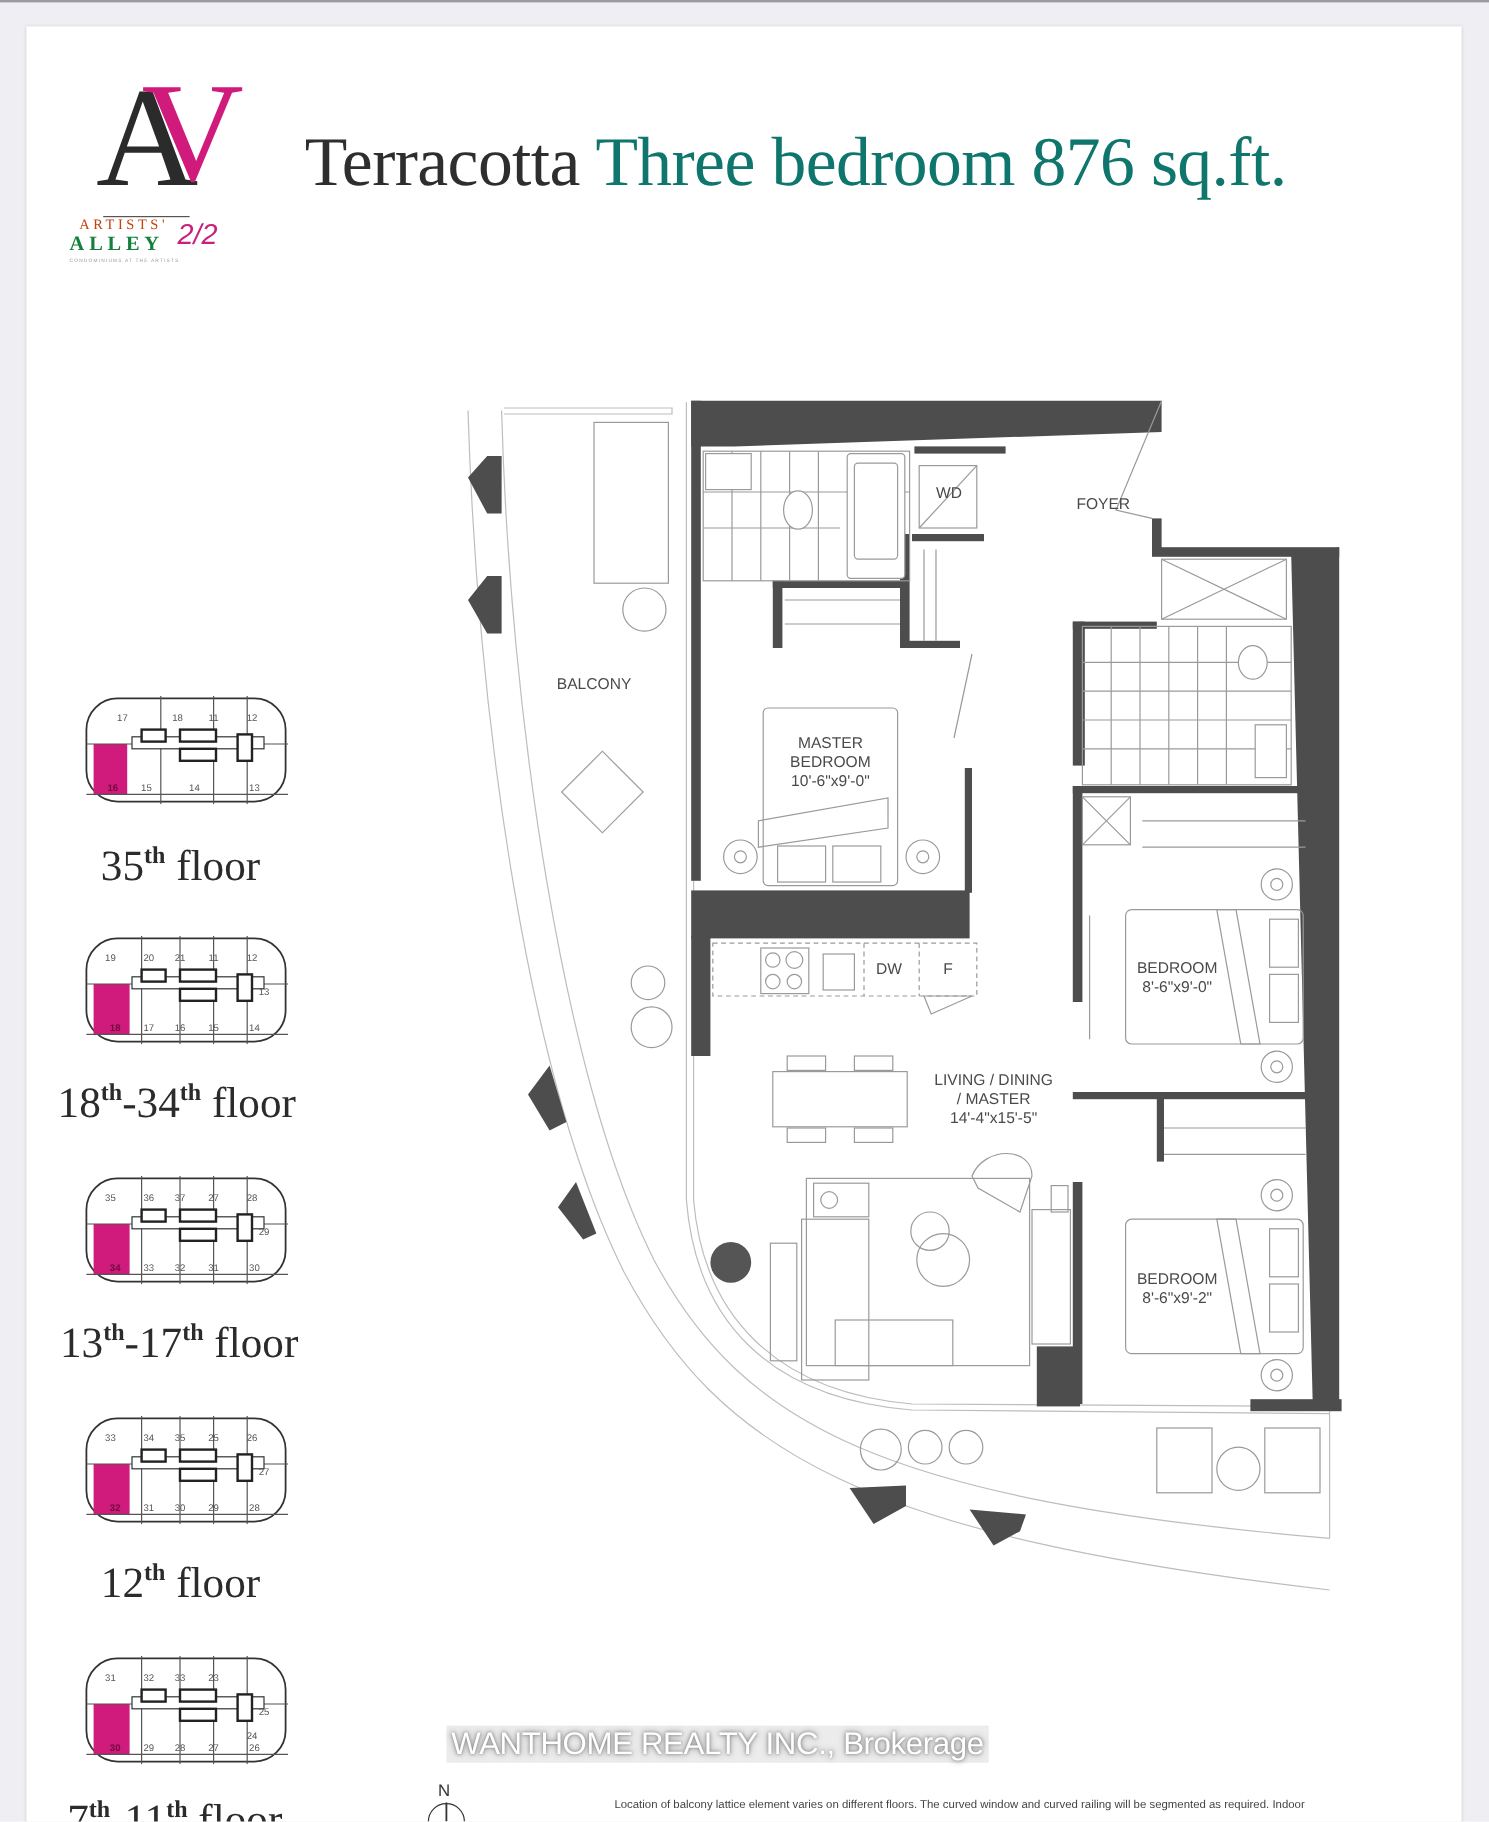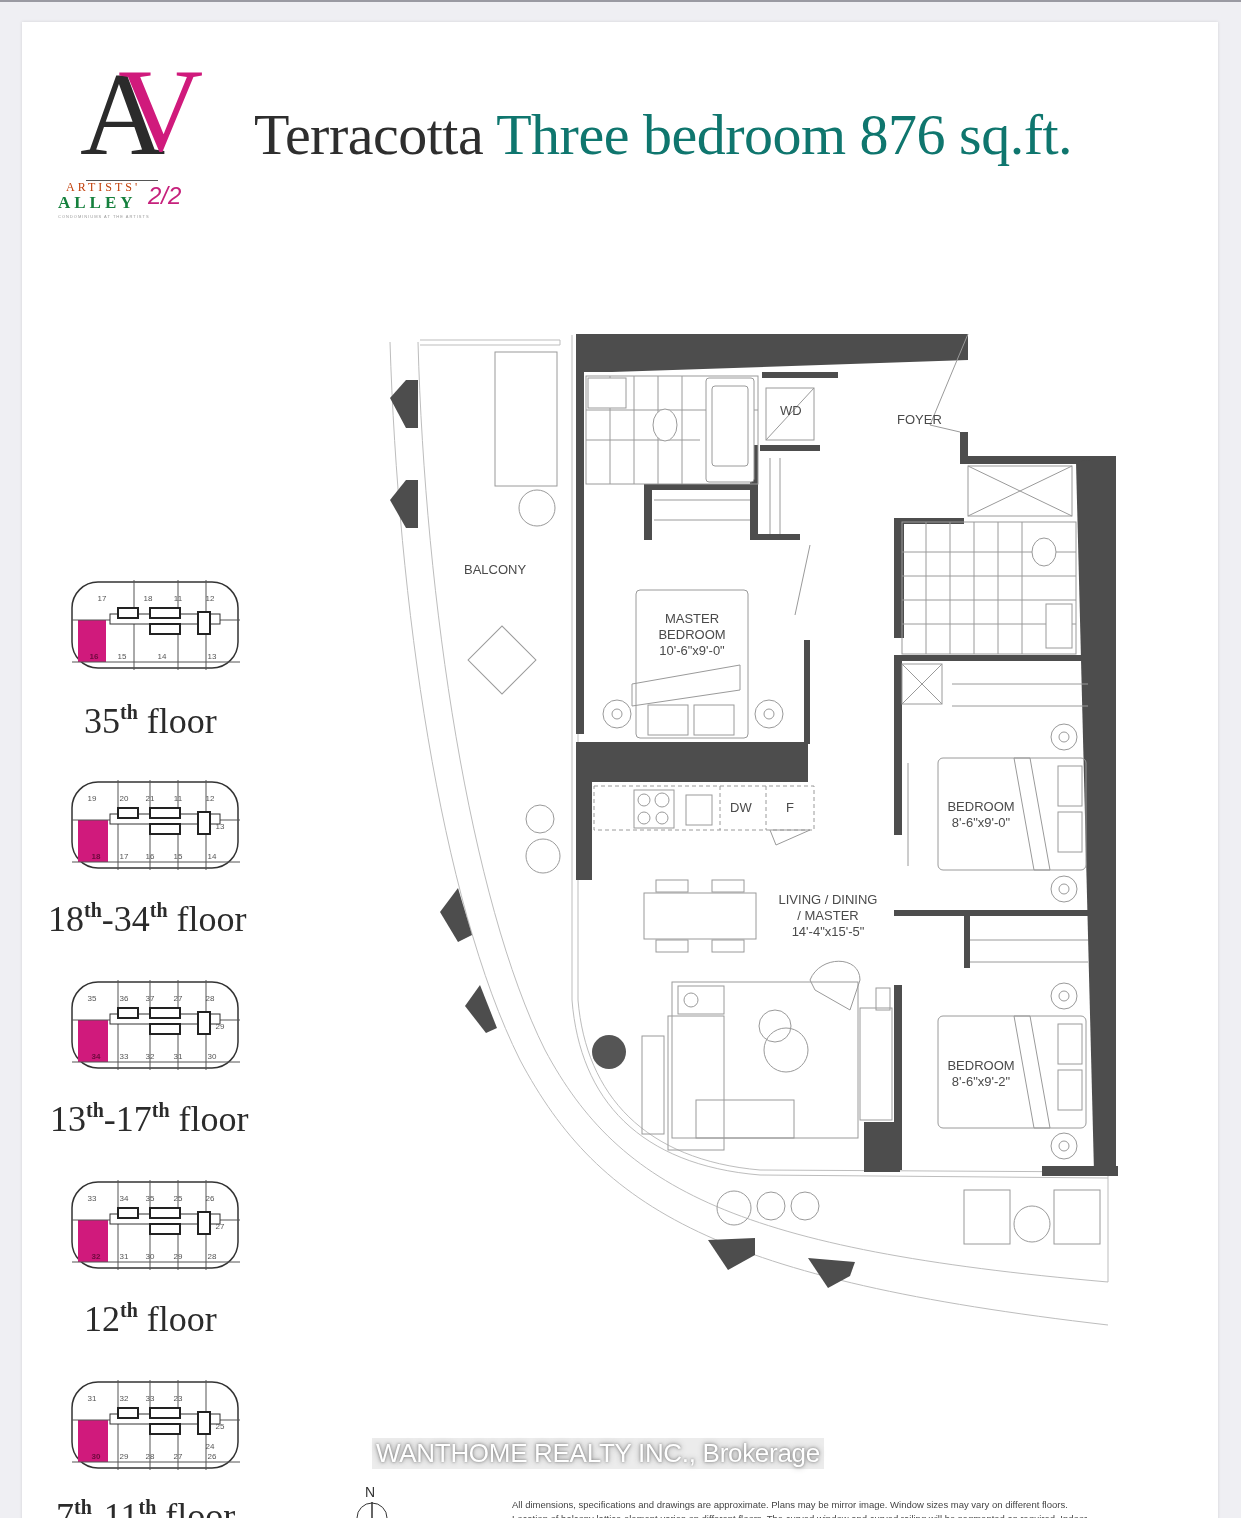--- a/index.html
+++ b/index.html
@@ -412,7 +412,6 @@
 </div>
 
 <div class="disclaimer">
-  <div>All dimensions, specifications and drawings are approximate. Plans may be mirror image. Window sizes may vary on different floors.</div>
   <div>Location of balcony lattice element varies on different floors. The curved window and curved railing will be segmented as required. Indoor</div>
 </div>
 

